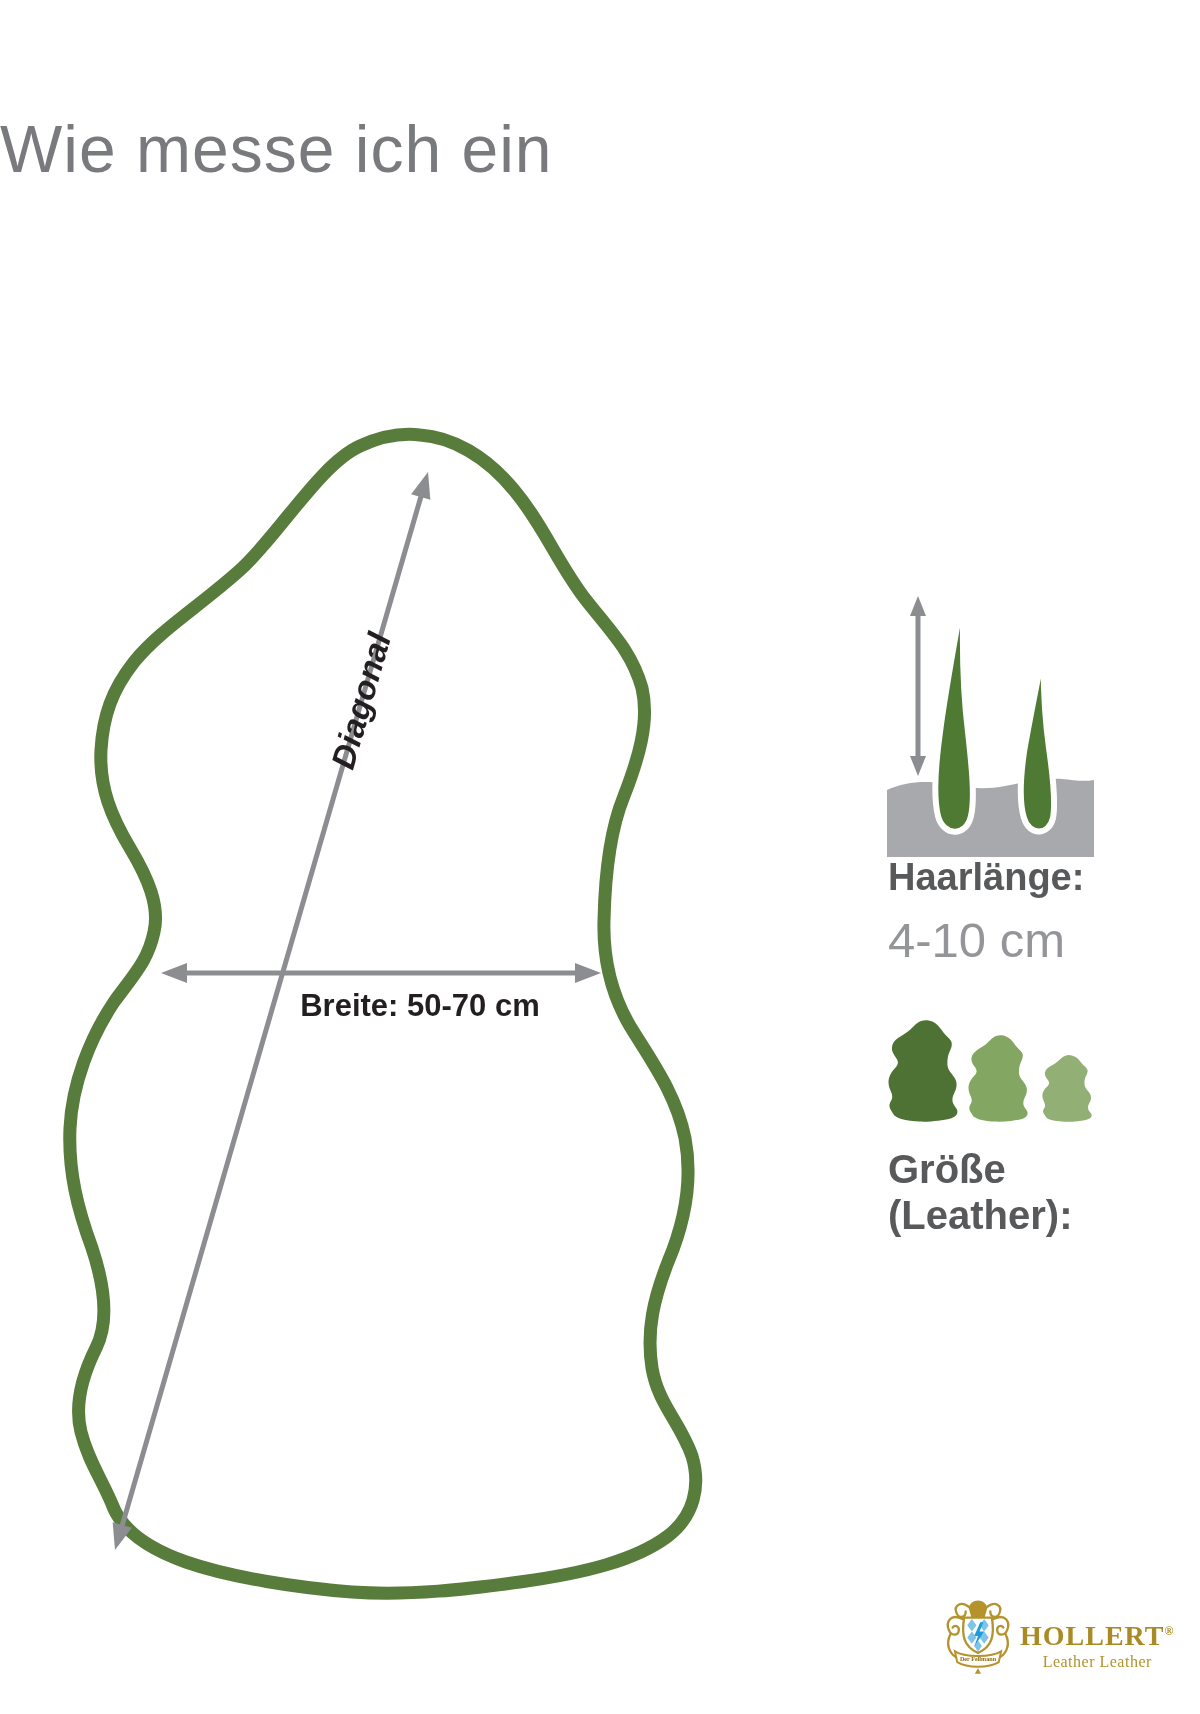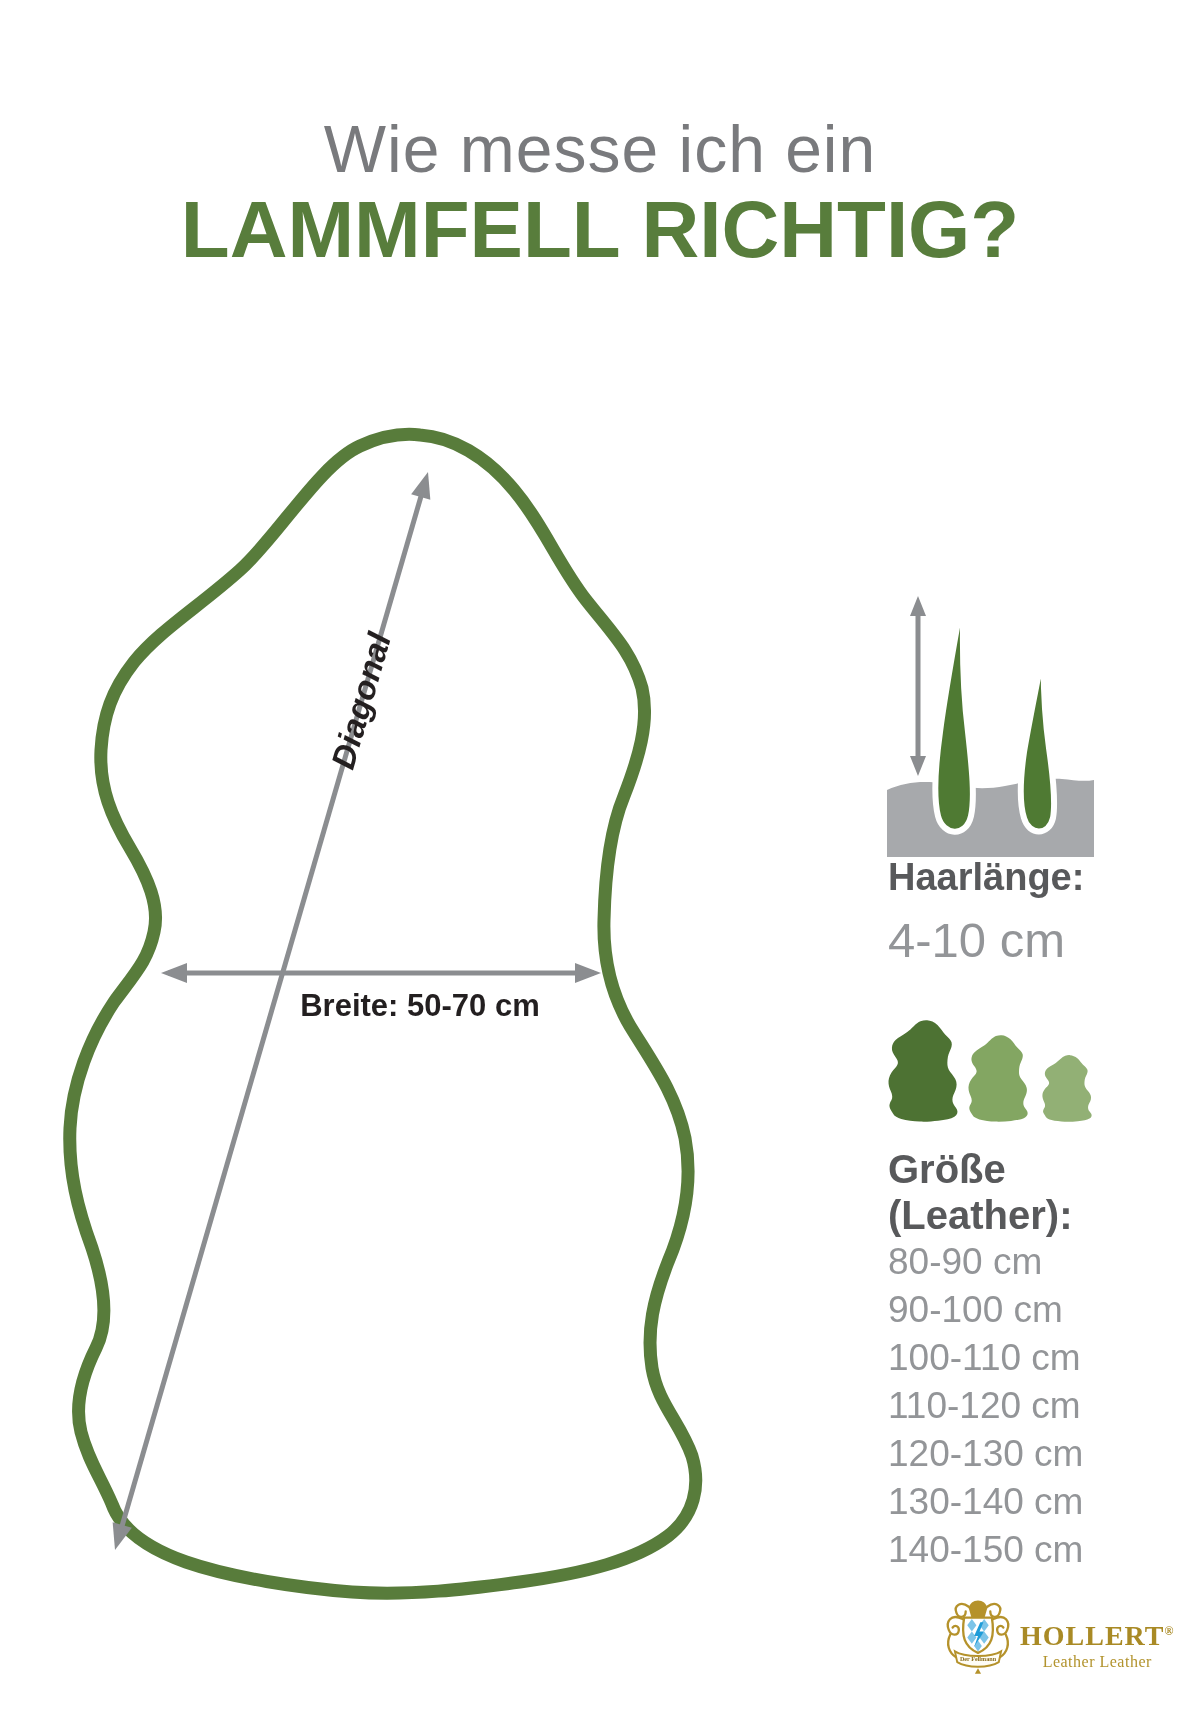--- a/index.html
+++ b/index.html
@@ -8,7 +8,7 @@
     overflow:hidden;font-family:"Liberation Sans",sans-serif;
   }
   
-  .title{position:absolute;top:116px;left:0;width:100%;text-align:center;line-height:1.02;}
+  .title{position:absolute;top:116px;left:0;width:100%;line-height:1.02;}
   .title-line1{font-size:66px;font-weight:400;color:#797a7d;letter-spacing:1px;}
   .title-line2{font-size:80px;font-weight:700;color:#587d3c;letter-spacing:0px;margin-top:6px;}
   

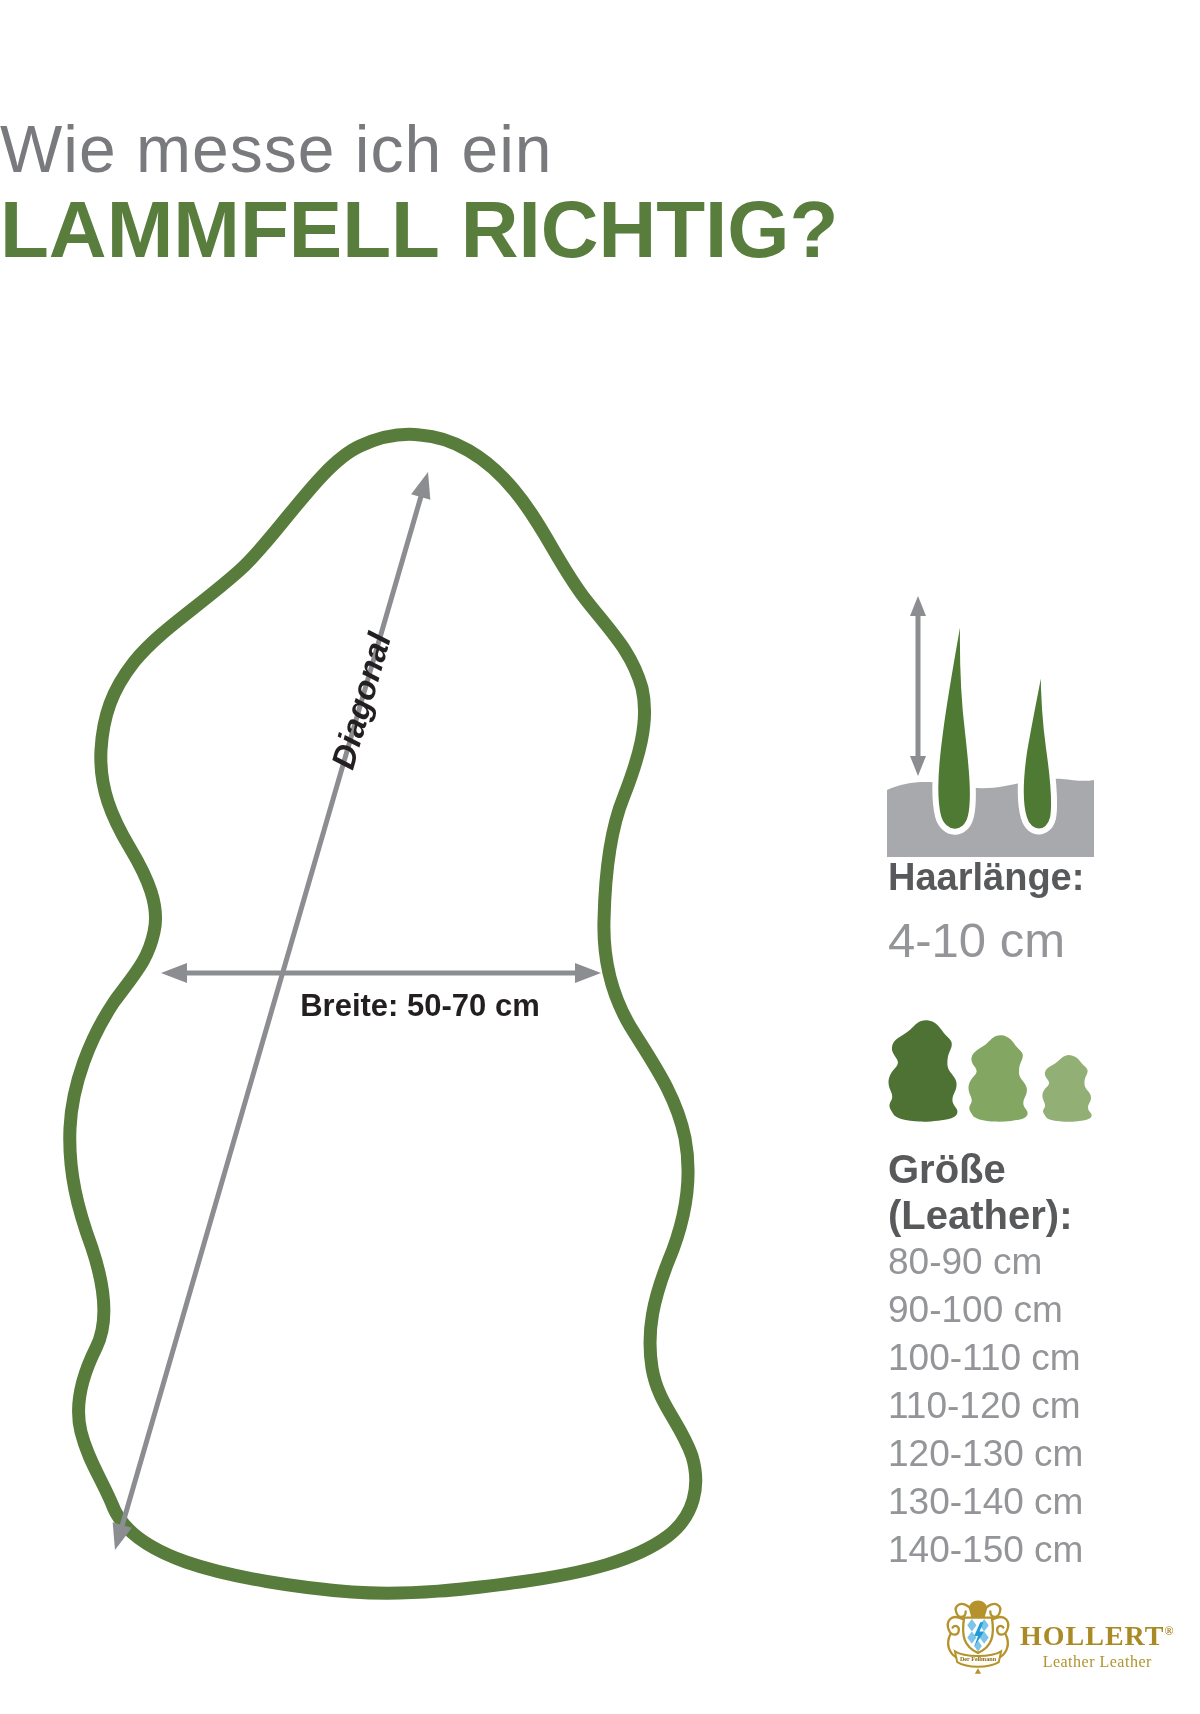--- a/index.html
+++ b/index.html
@@ -36,7 +36,6 @@
 
   <div class="title">
     <div class="title-line1">Wie messe ich ein</div>
-    <div class="title-line2">LAMMFELL RICHTIG?</div>
   </div>
 
   <svg class="diagram" viewBox="0 0 1200 1714" xmlns="http://www.w3.org/2000/svg">

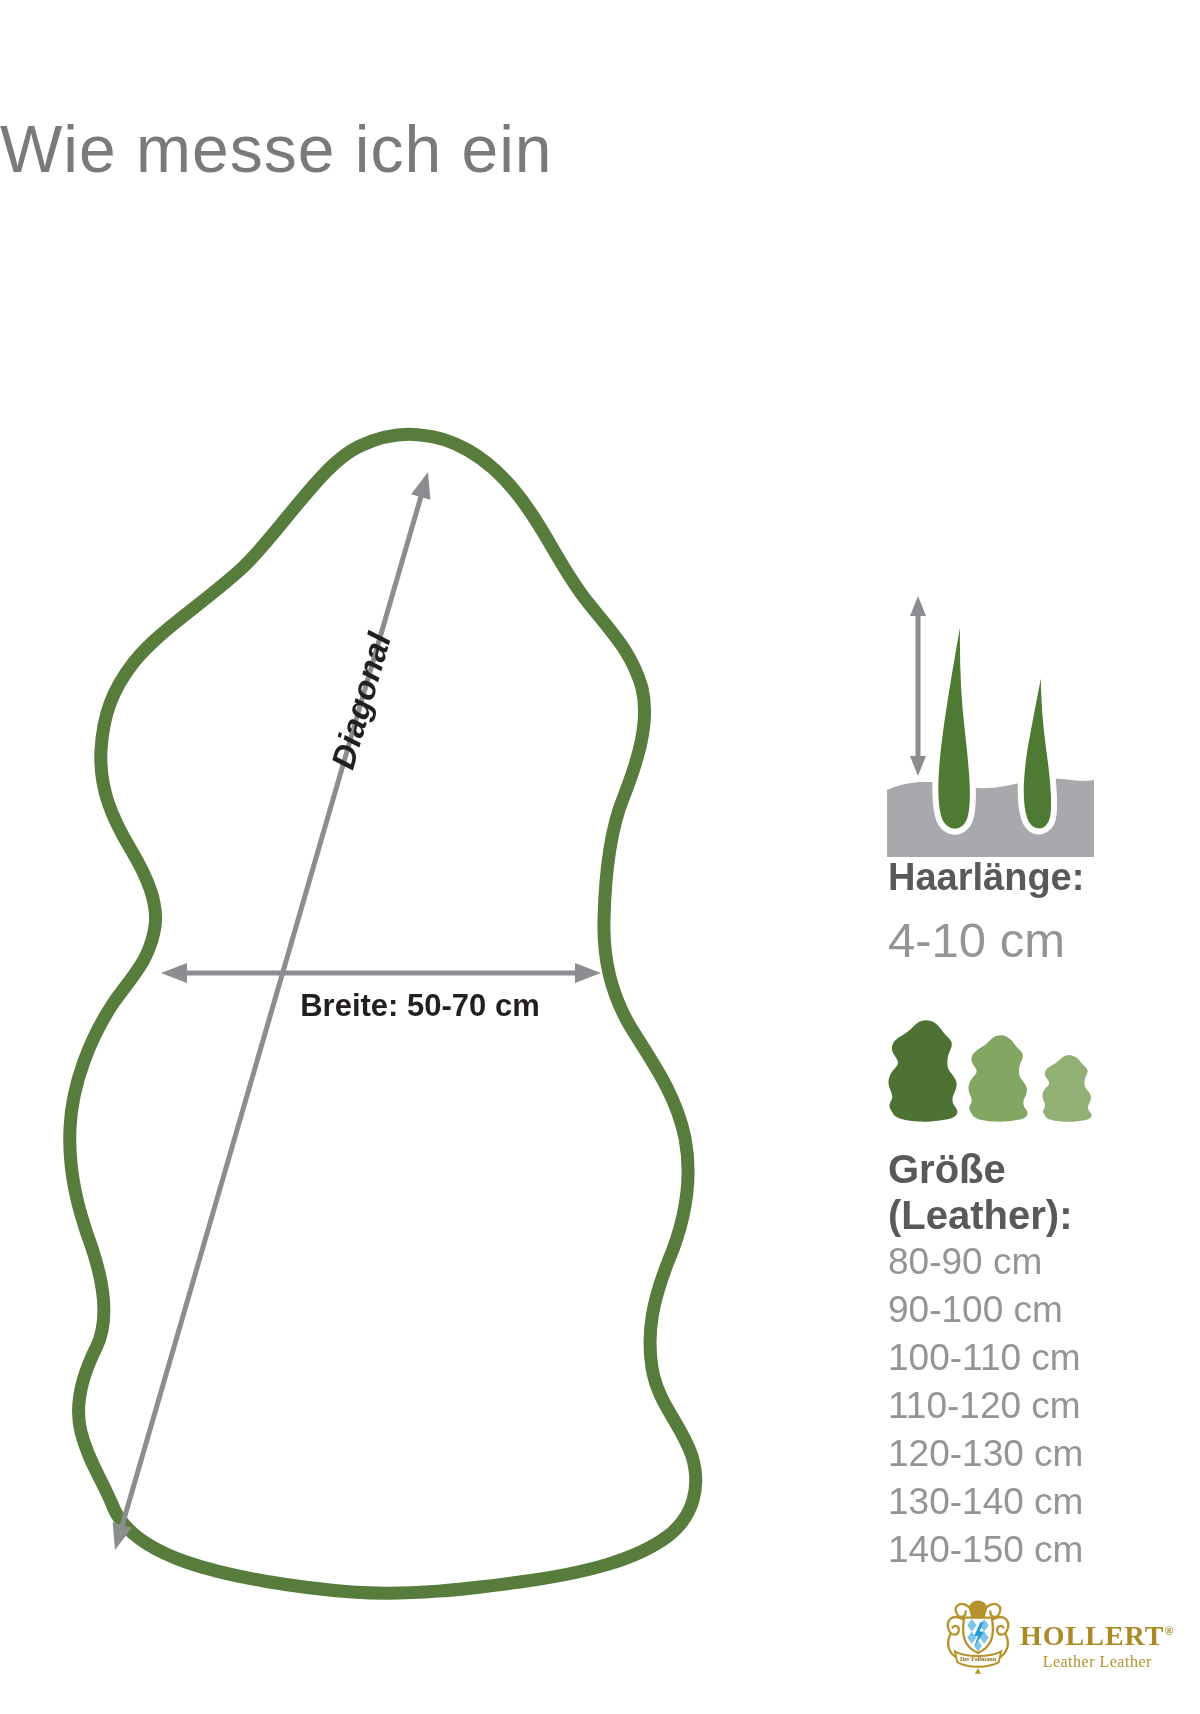--- a/index.html
+++ b/index.html
@@ -126,15 +126,6 @@
     <div>Größe</div>
     <div>(Leather):</div>
   </div>
-  <div class="size-list">
-    <div class="size-item">80-90 cm</div>
-    <div class="size-item">90-100 cm</div>
-    <div class="size-item">100-110 cm</div>
-    <div class="size-item">110-120 cm</div>
-    <div class="size-item">120-130 cm</div>
-    <div class="size-item">130-140 cm</div>
-    <div class="size-item">140-150 cm</div>
-  </div>
 
   <div class="logo">
     <svg class="crest" viewBox="0 0 100 104" xmlns="http://www.w3.org/2000/svg">

